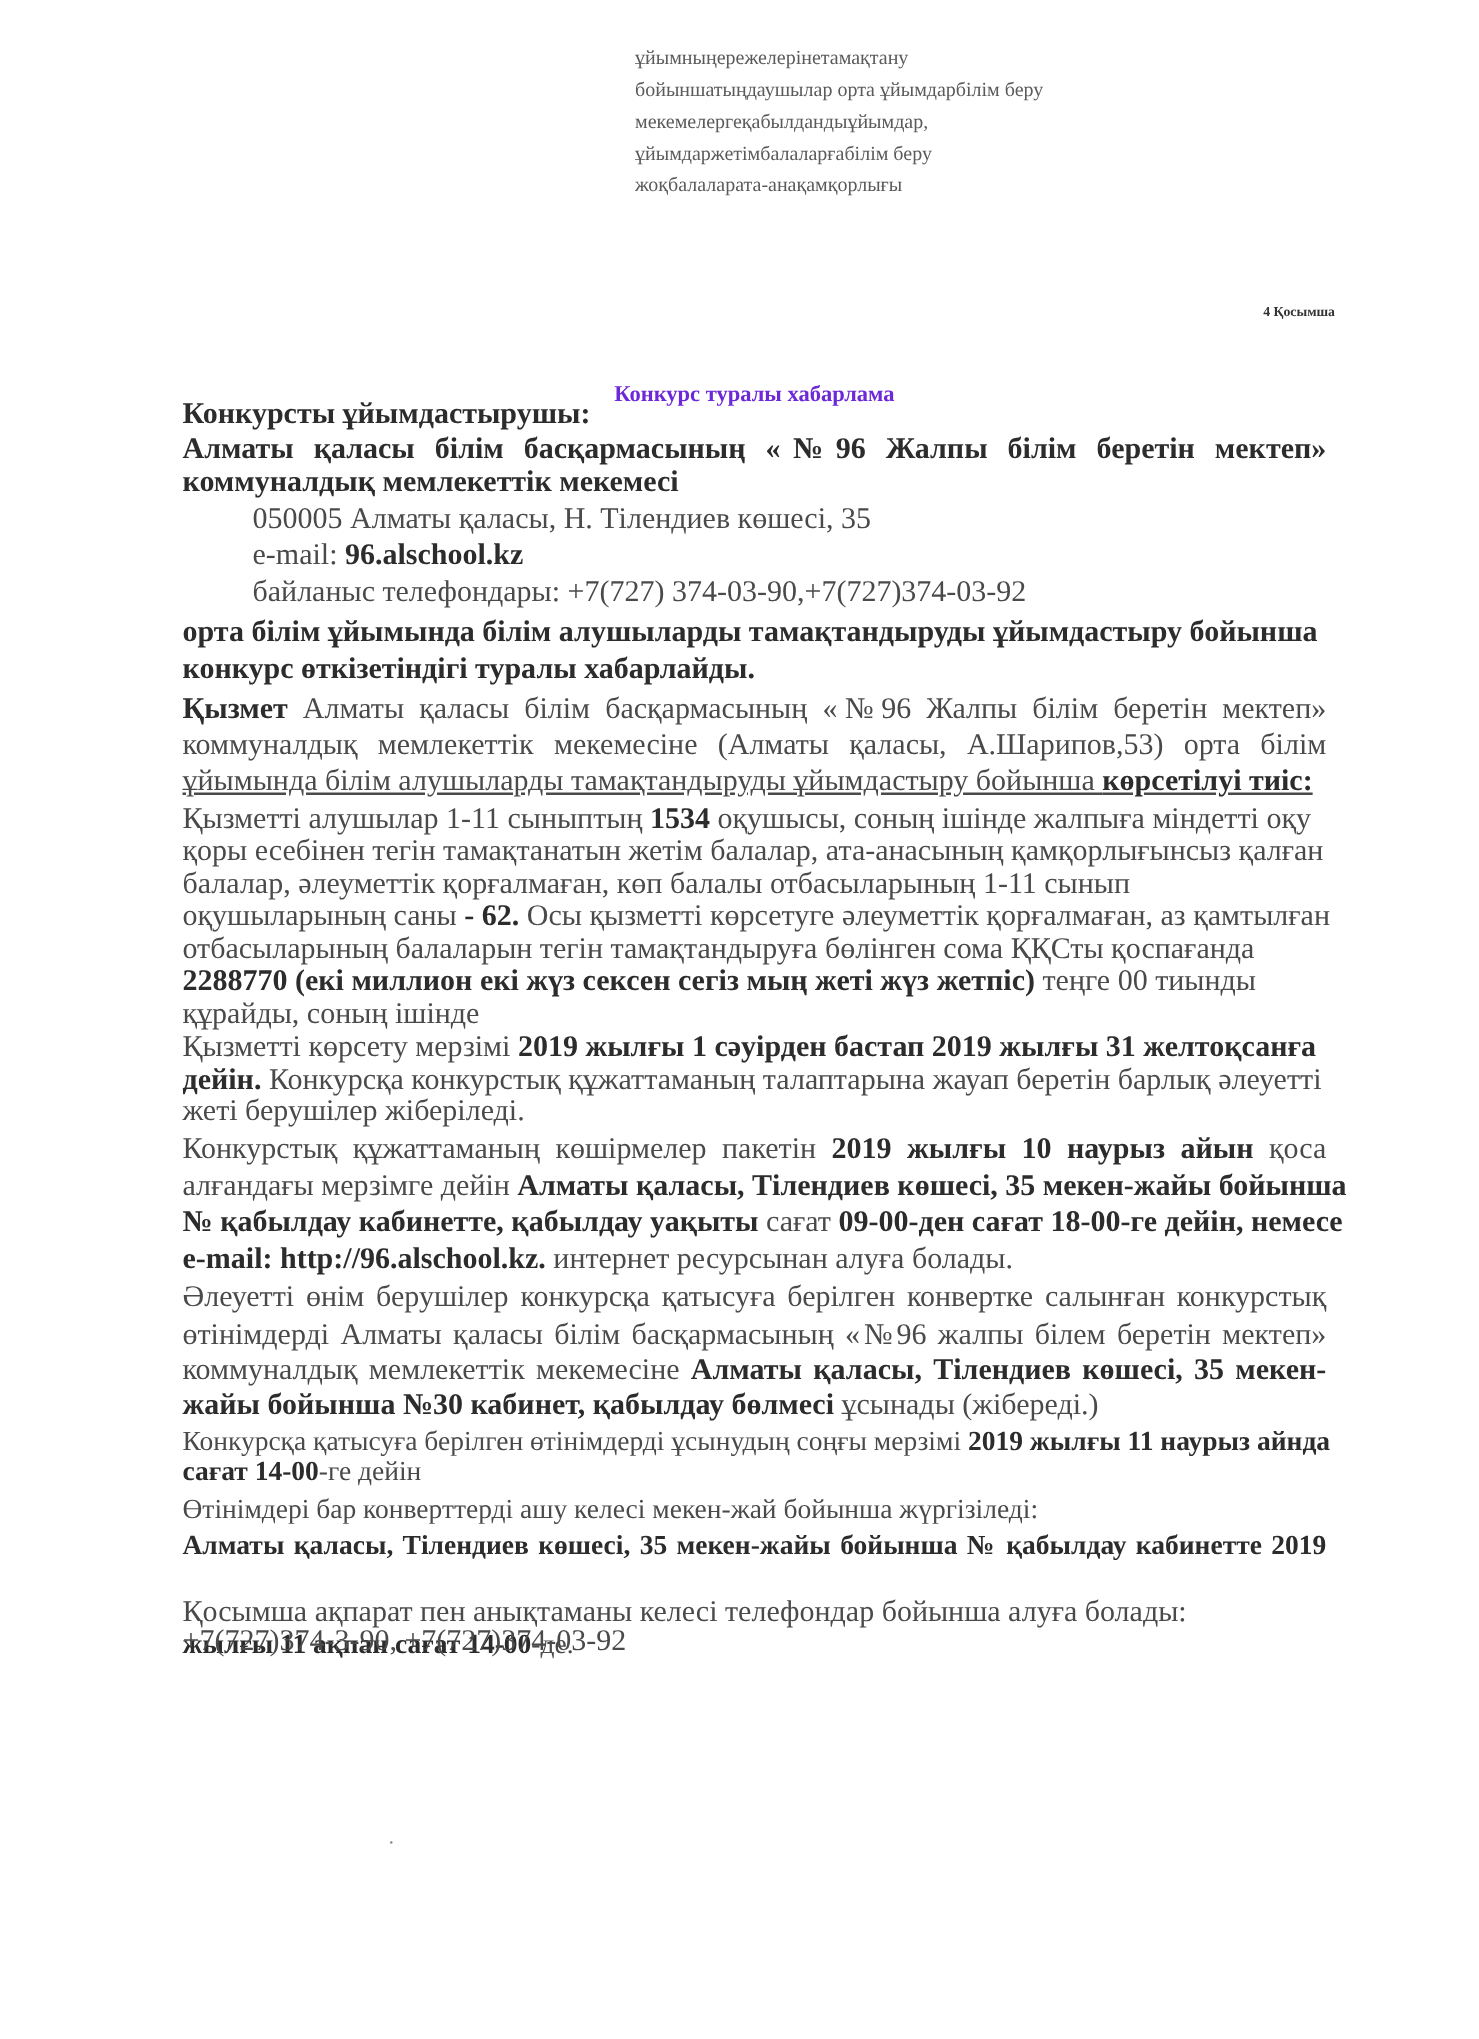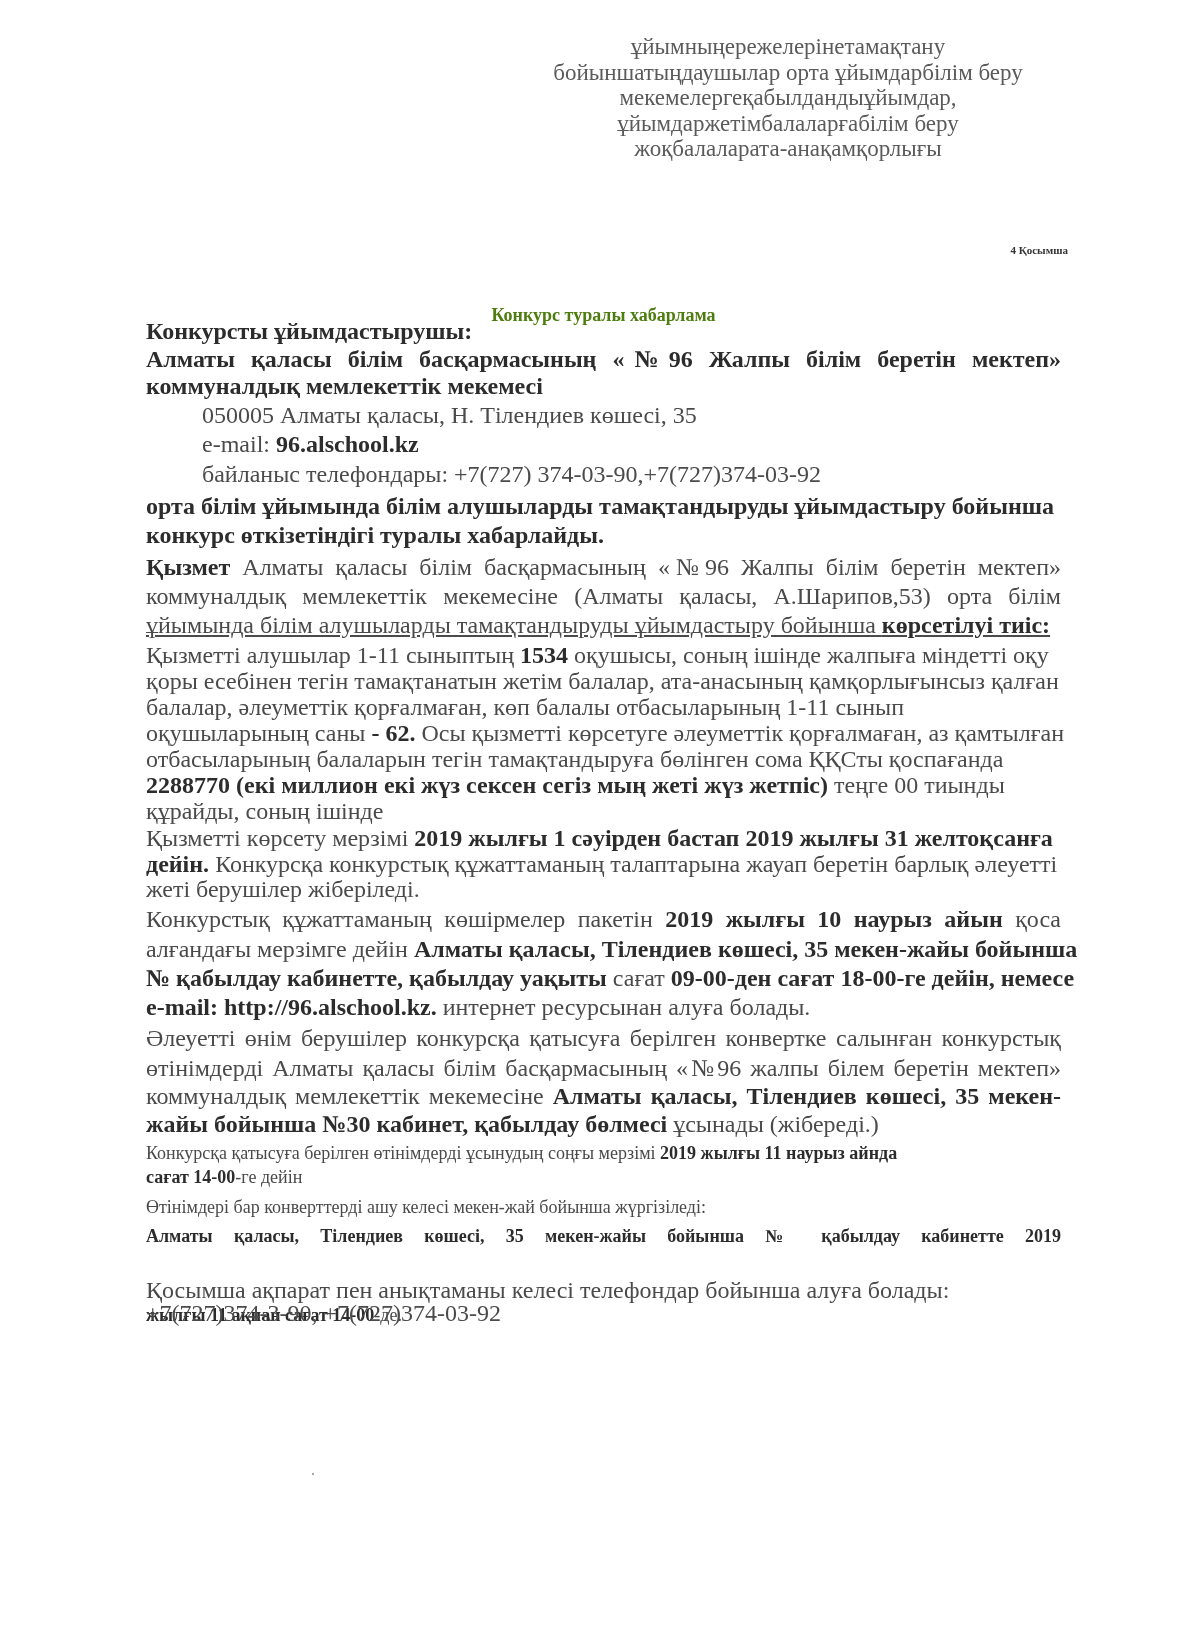--- a/index.html
+++ b/index.html
@@ -11,7 +11,7 @@
     .page { position: absolute; left: 0; top: 0; width: 1183px; height: 1631px; }
     .header-block {
       position: absolute; right: 115px; top: 34px; width: 560px;
-      text-align: center; font-size: 23px; line-height: 25.6px; color: #5a5a5a;
+      text-align: left; font-size: 16px; line-height: 25.6px; color: #5a5a5a;
     }
     .annex {
       position: absolute; right: 115px; top: 244px;

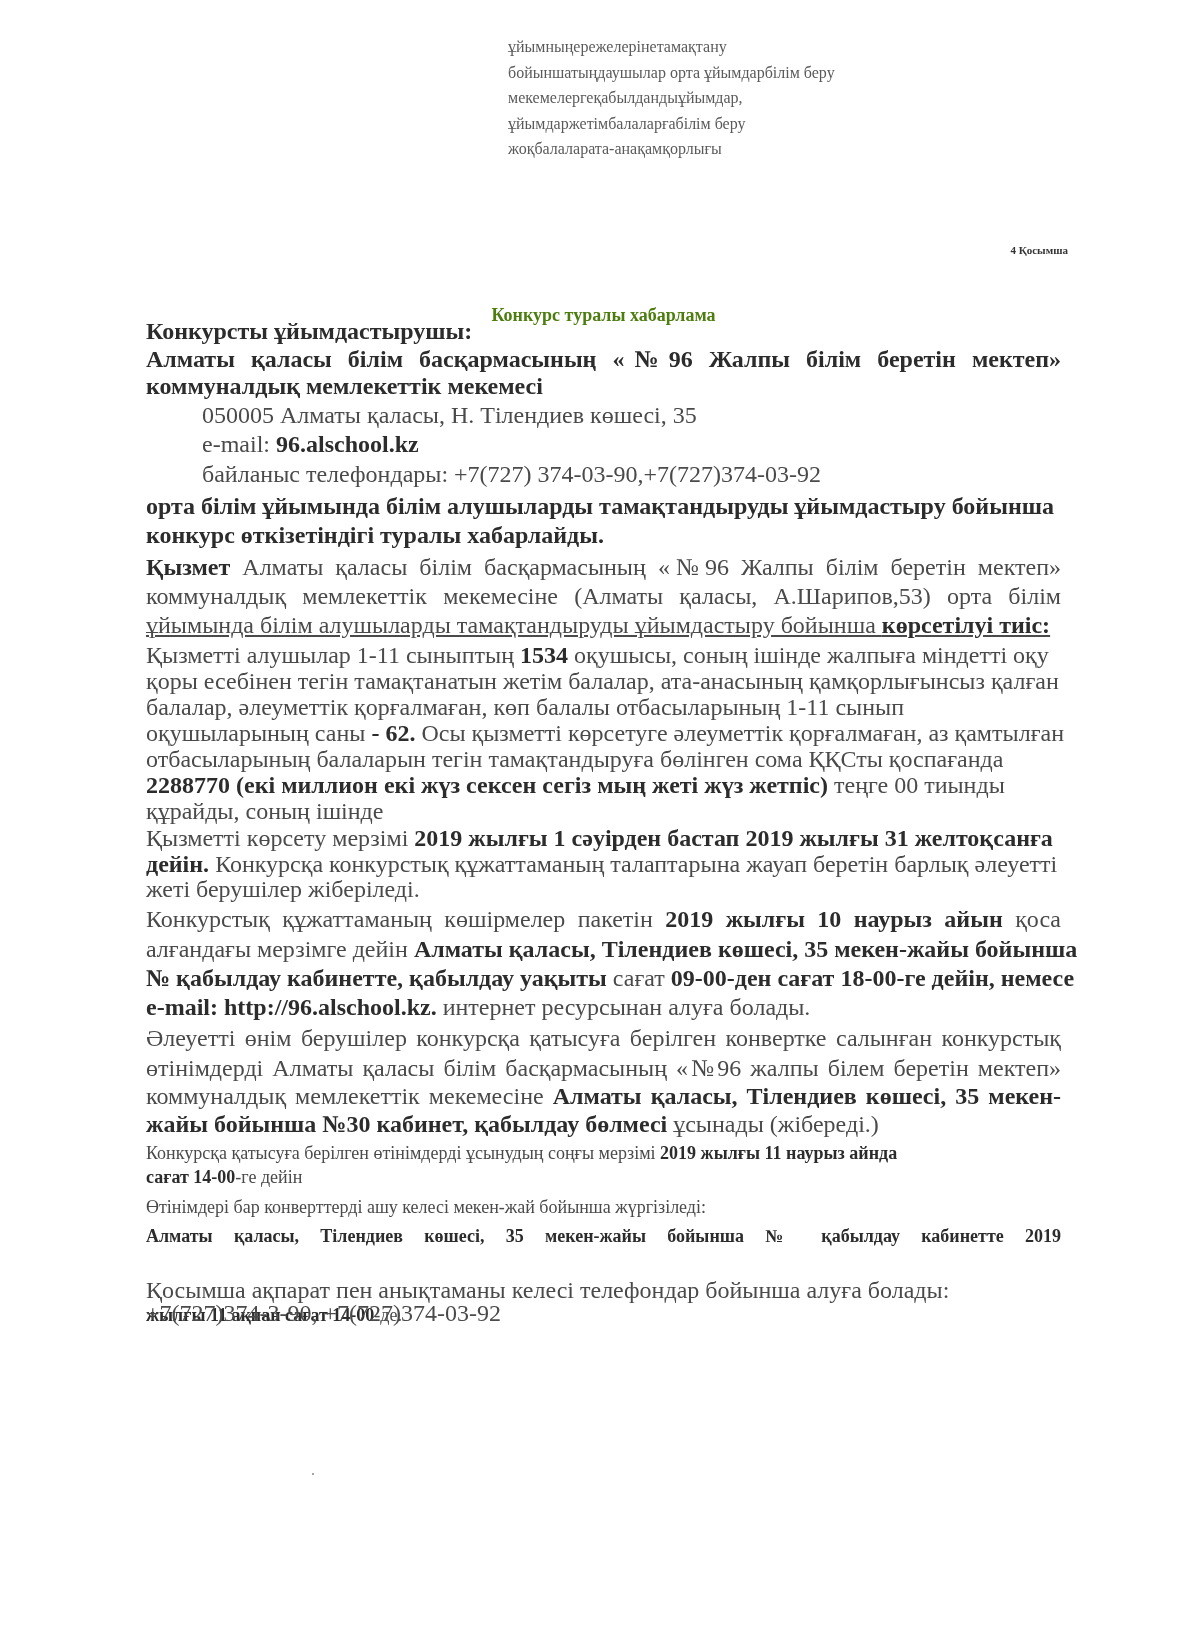--- a/index.html
+++ b/index.html
@@ -22,7 +22,7 @@
     }
     .title {
       position: absolute; left: 0; top: 305px; width: 915px; text-align: center;
-      font-size: 18px; font-weight: bold; color: #4d7c0f;
+      font-size: 18px; font-weight: bold; color: #6d28d9;
     }
     .line {
       position: absolute; left: 0; width: 915px; white-space: nowrap;

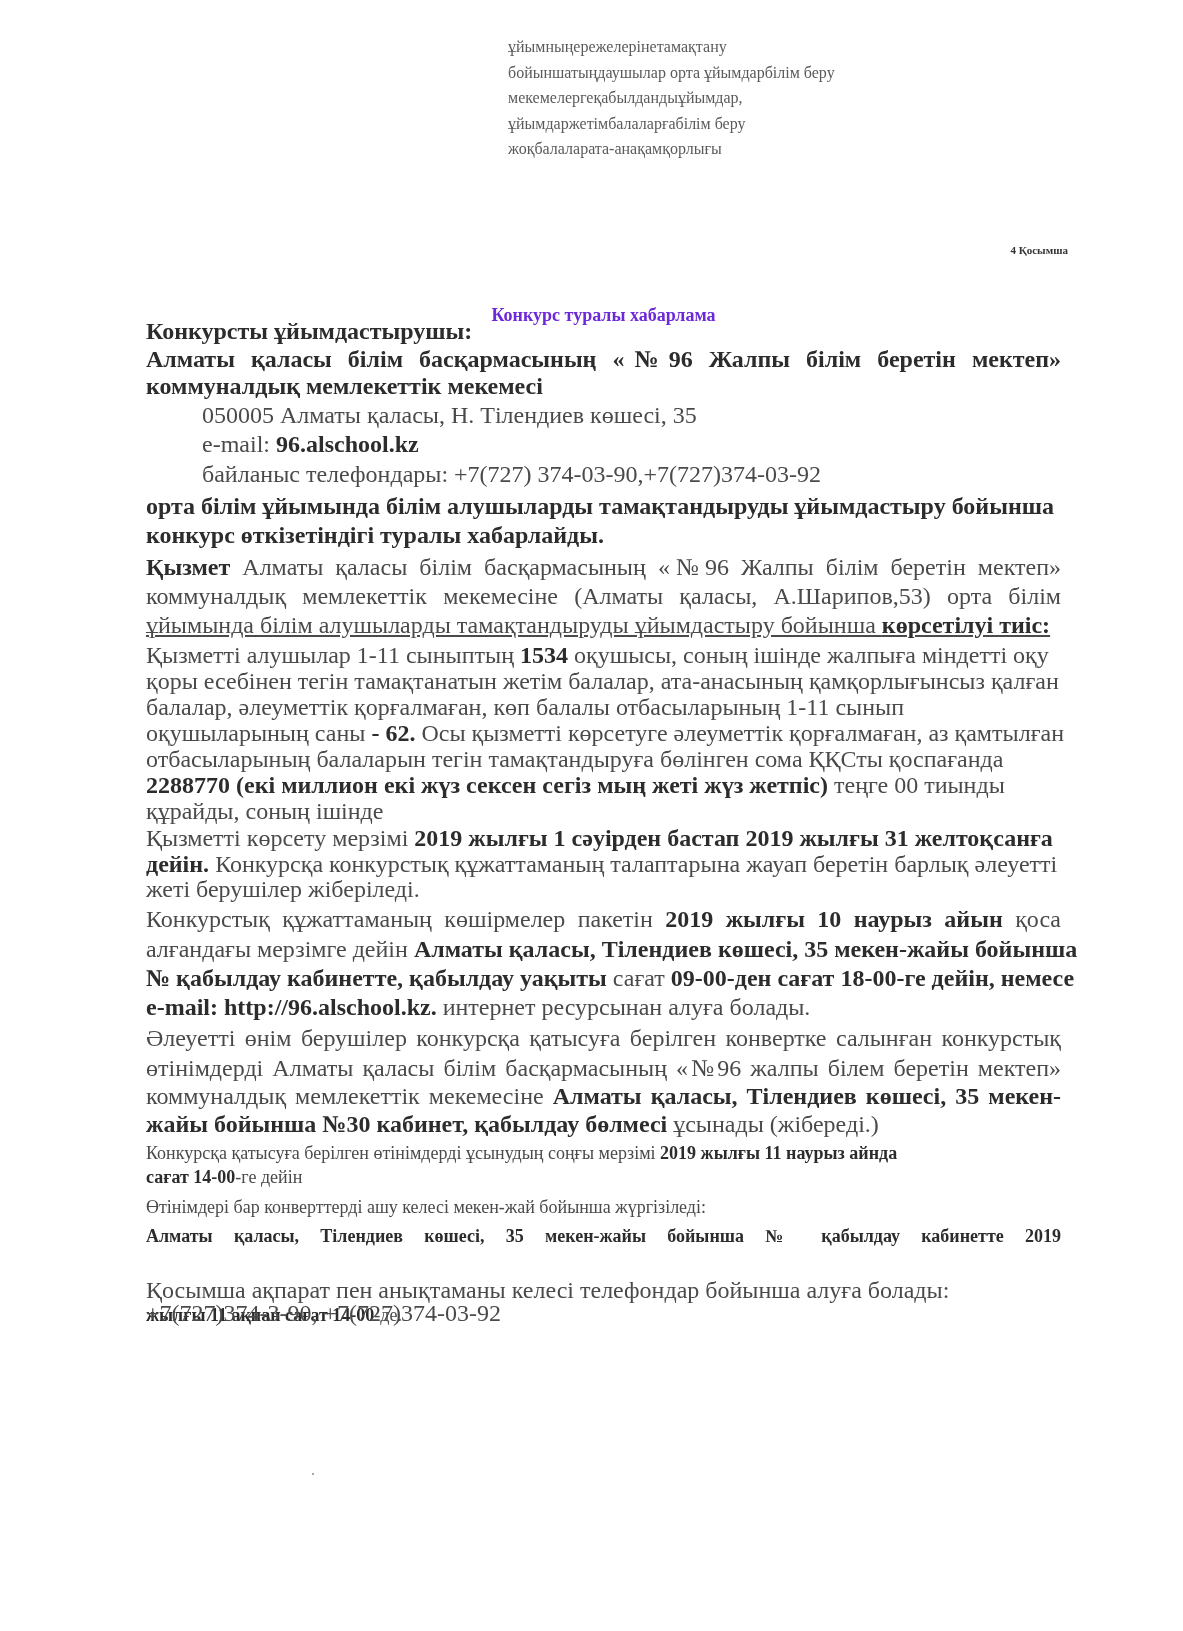--- a/index.html
+++ b/index.html
@@ -31,7 +31,7 @@
     .justify { text-align: justify; text-align-last: justify; }
     .indent { left: 56px; }
     b, .b { font-weight: bold; color: #2c2c2c; }
-    .small { font-size: 18px; }
+    .small { font-size: 22px; }
     .dot { position: absolute; left: 312px; top: 1473px; width: 2px; height: 2px; background: #888; border-radius: 1px; }
   </style>
 </head>

